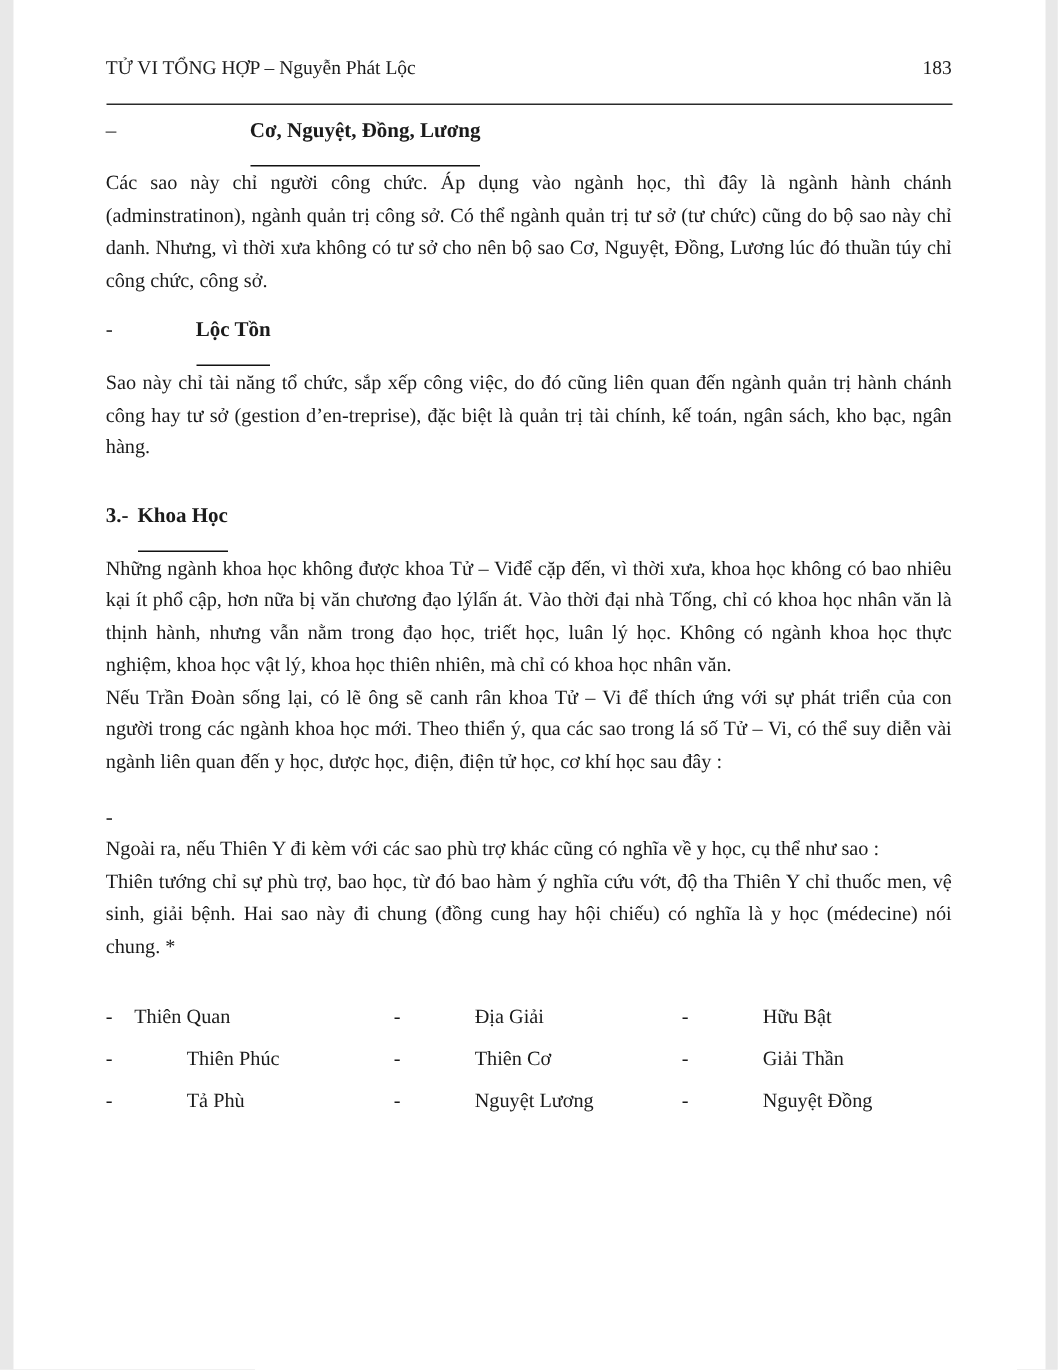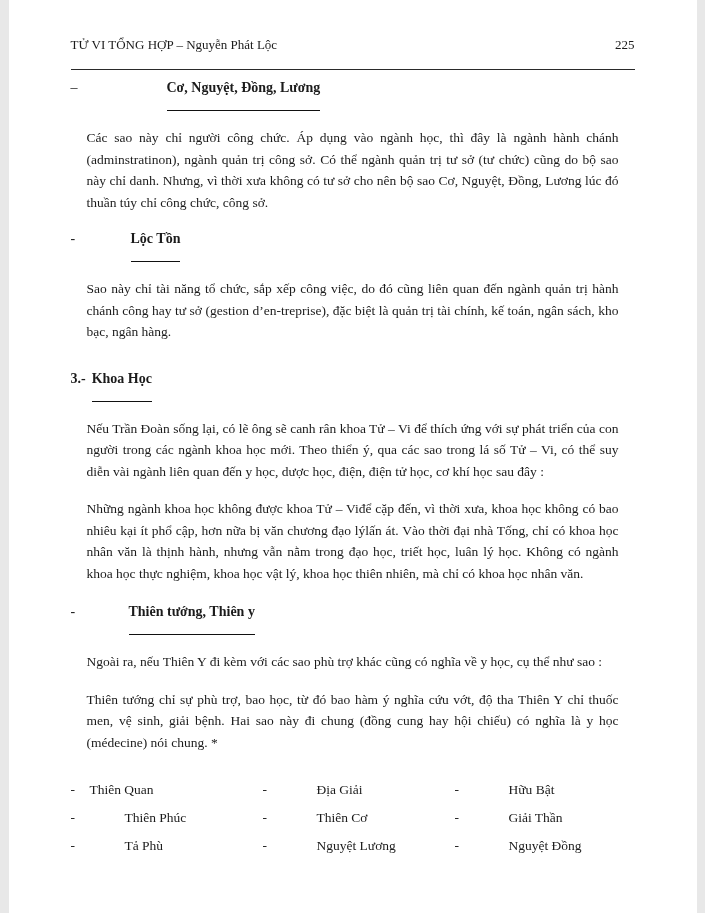--- a/index.html
+++ b/index.html
@@ -85,7 +85,7 @@
 
   <div class="running-header">
     <span>TỬ VI TỔNG HỢP – Nguyễn Phát Lộc</span>
-    <span>225</span>
+    <span>183</span>
   </div>
 
   <hr class="header-rule">

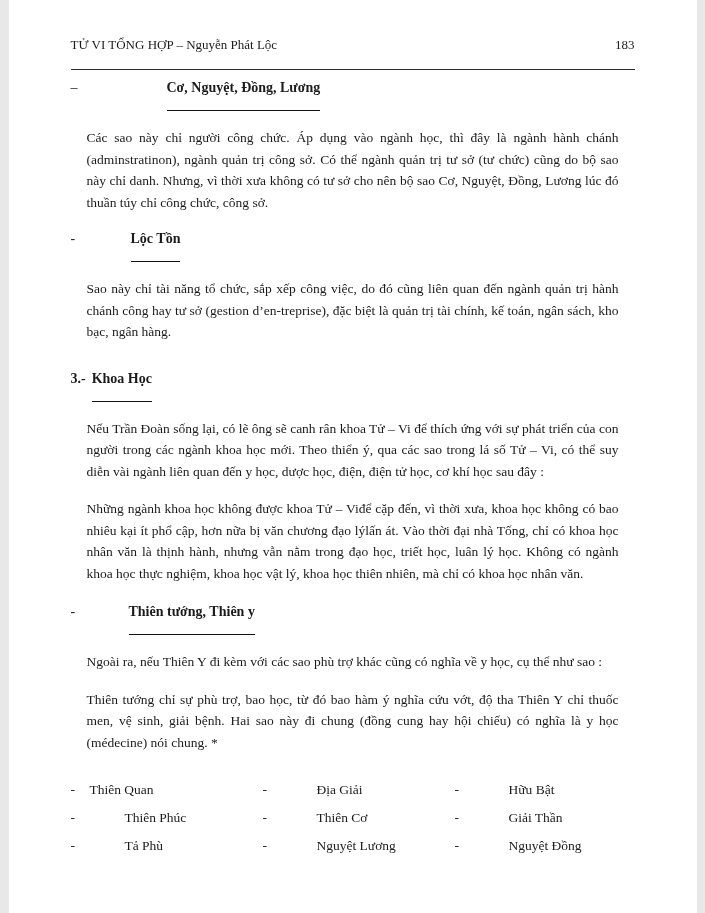--- a/index.html
+++ b/index.html
@@ -50,7 +50,7 @@
   .h-tt  { margin-top: 18px; }
   .h-tt  .dash { width: 58px; }
   p.body-par {
-    margin: 16px;
+    margin: 0;
     text-align: justify;
   }
   .p1 { margin-top: 7px; }

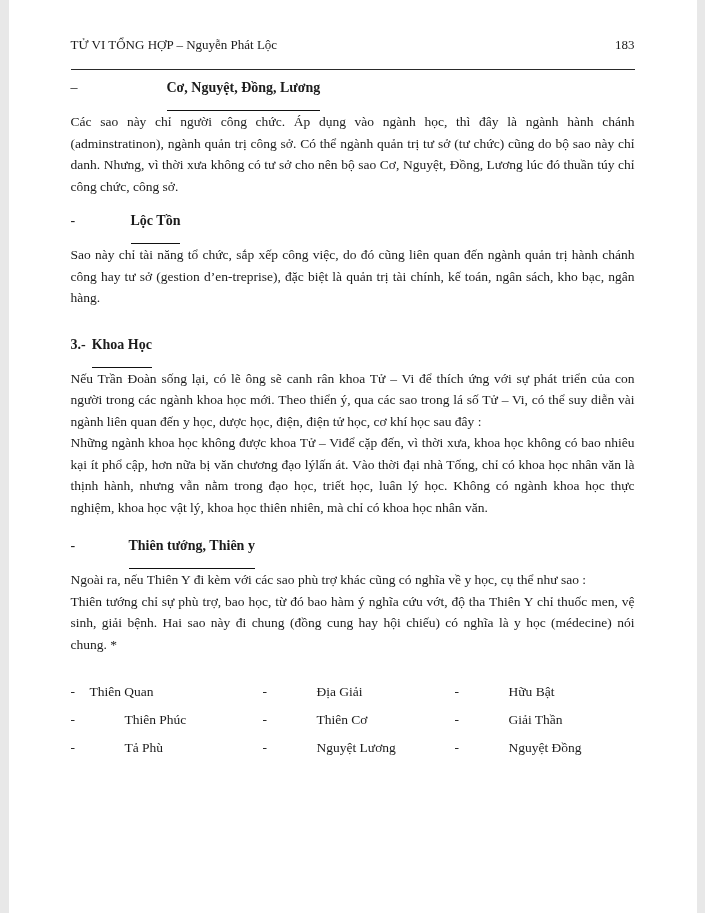--- a/index.html
+++ b/index.html
@@ -109,9 +109,9 @@
     <span class="uline">Khoa Học</span>
   </div>
 
+  <p class="body-par p3">Những ngành khoa học không được khoa Tử – Viđể cặp đến, vì thời xưa, khoa học không có bao nhiêu kại ít phổ cập, hơn nữa bị văn chương đạo lýlấn át. Vào thời đại nhà Tống, chỉ có khoa học nhân văn là thịnh hành, nhưng vẫn nằm trong đạo học, triết học, luân lý học. Không có ngành khoa học thực nghiệm, khoa học vật lý, khoa học thiên nhiên, mà chỉ có khoa học nhân văn.</p>
+
   <p class="body-par p4">Nếu Trần Đoàn sống lại, có lẽ ông sẽ canh rân khoa Tử – Vi để thích ứng với sự phát triển của con người trong các ngành khoa học mới. Theo thiển ý, qua các sao trong lá số Tử – Vi, có thể suy diễn vài ngành liên quan đến y học, dược học, điện, điện tử học, cơ khí học sau đây :</p>
-
-  <p class="body-par p3">Những ngành khoa học không được khoa Tử – Viđể cặp đến, vì thời xưa, khoa học không có bao nhiêu kại ít phổ cập, hơn nữa bị văn chương đạo lýlấn át. Vào thời đại nhà Tống, chỉ có khoa học nhân văn là thịnh hành, nhưng vẫn nằm trong đạo học, triết học, luân lý học. Không có ngành khoa học thực nghiệm, khoa học vật lý, khoa học thiên nhiên, mà chỉ có khoa học nhân văn.</p>
 
   <div class="heading-row h-tt">
     <span class="dash">-</span>

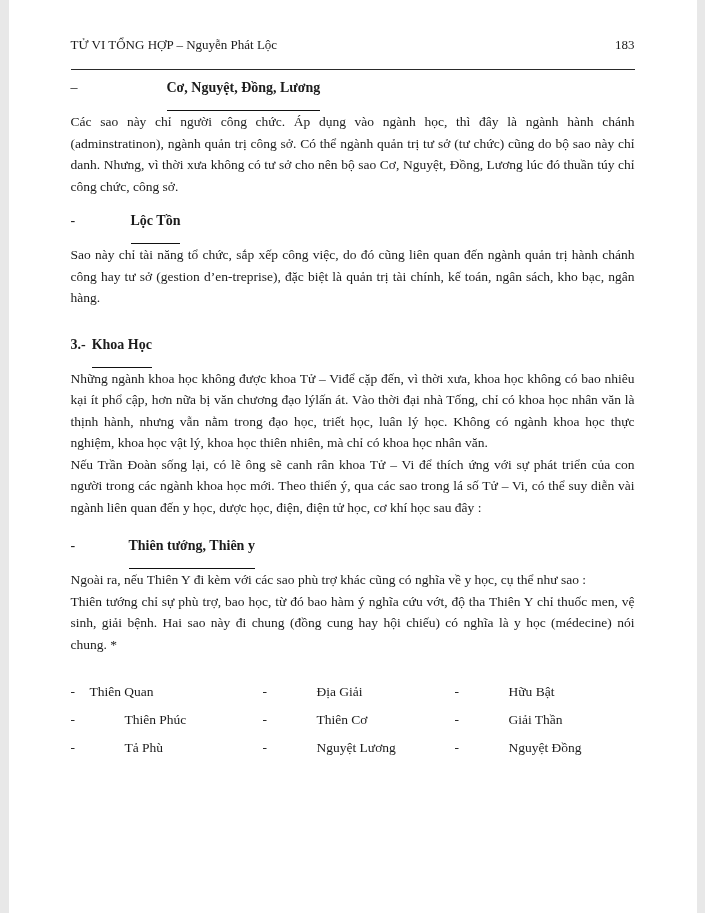--- a/index.html
+++ b/index.html
@@ -115,7 +115,6 @@
 
   <div class="heading-row h-tt">
     <span class="dash">-</span>
-    <span class="uline">Thiên tướng, Thiên y</span>
   </div>
 
   <p class="body-par p6">Ngoài ra, nếu Thiên Y đi kèm với các sao phù trợ khác cũng có nghĩa về y học, cụ thể như sao :</p>

